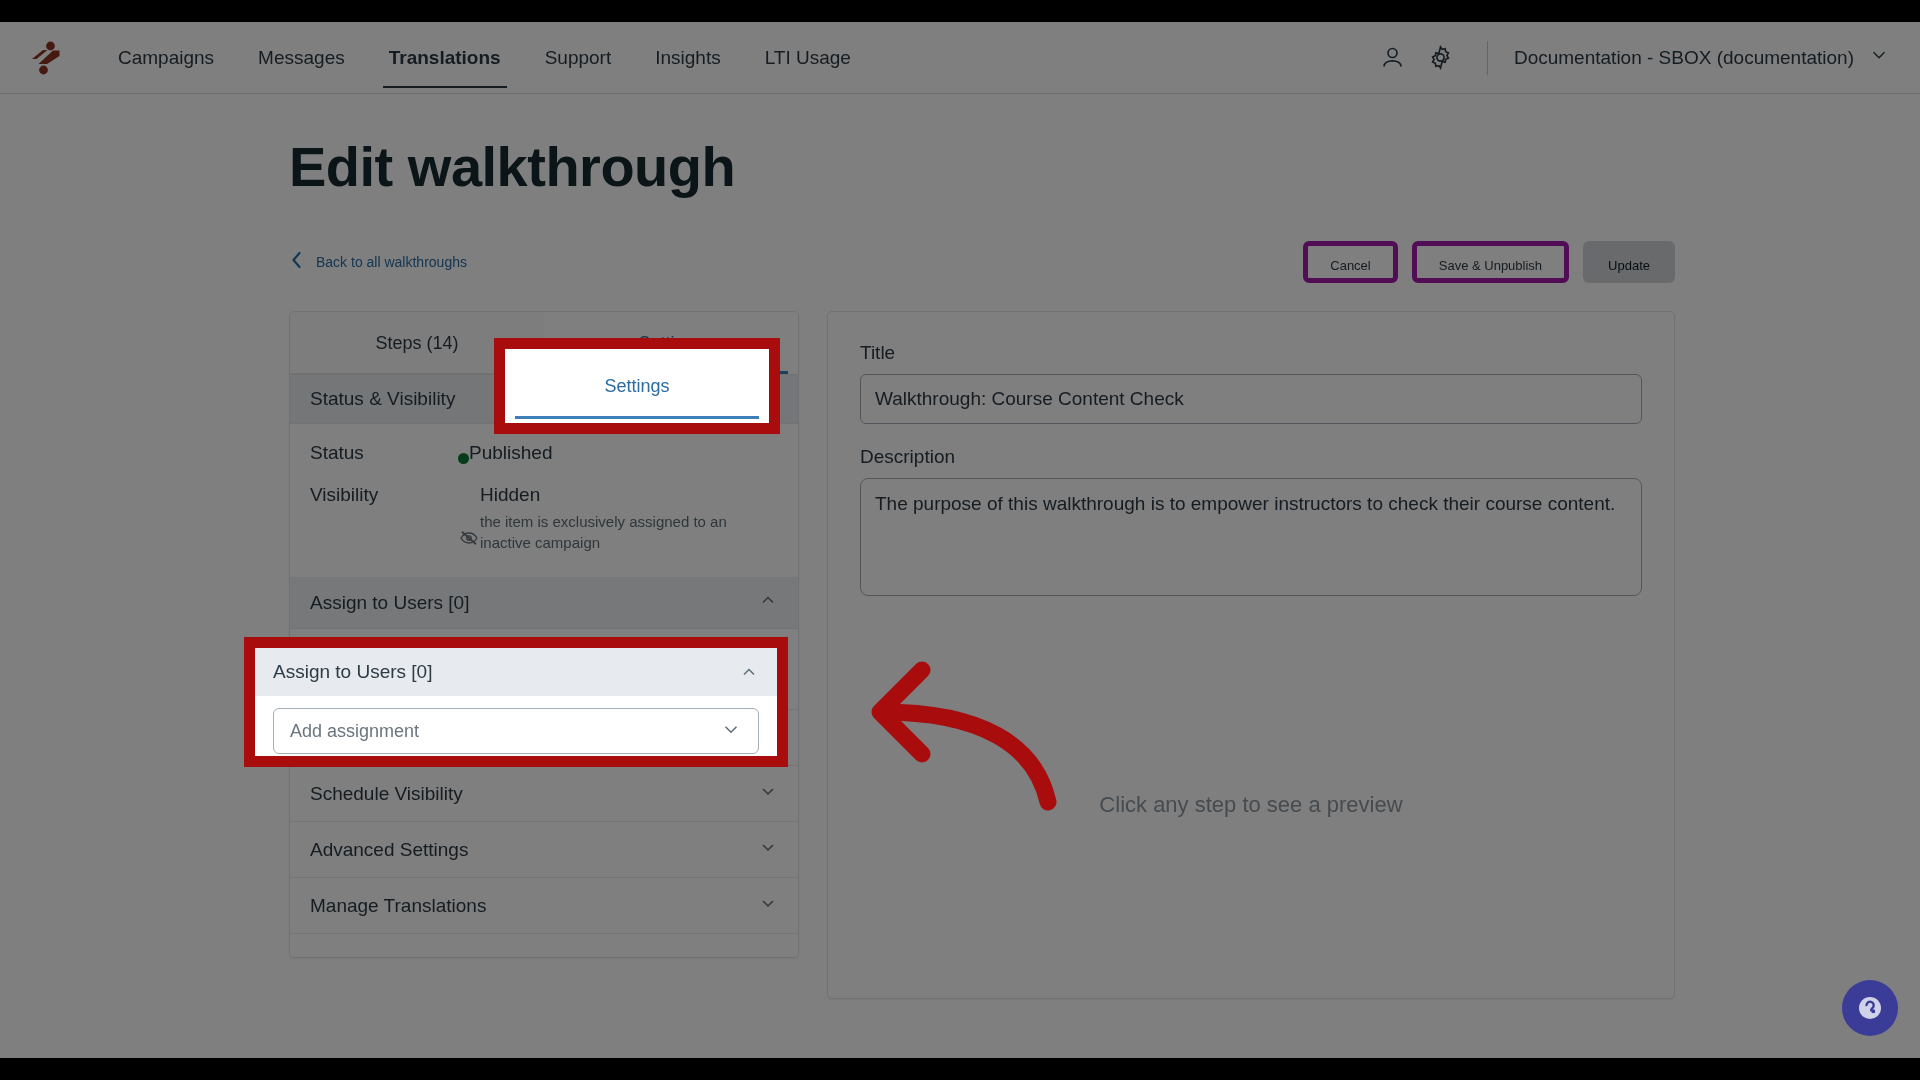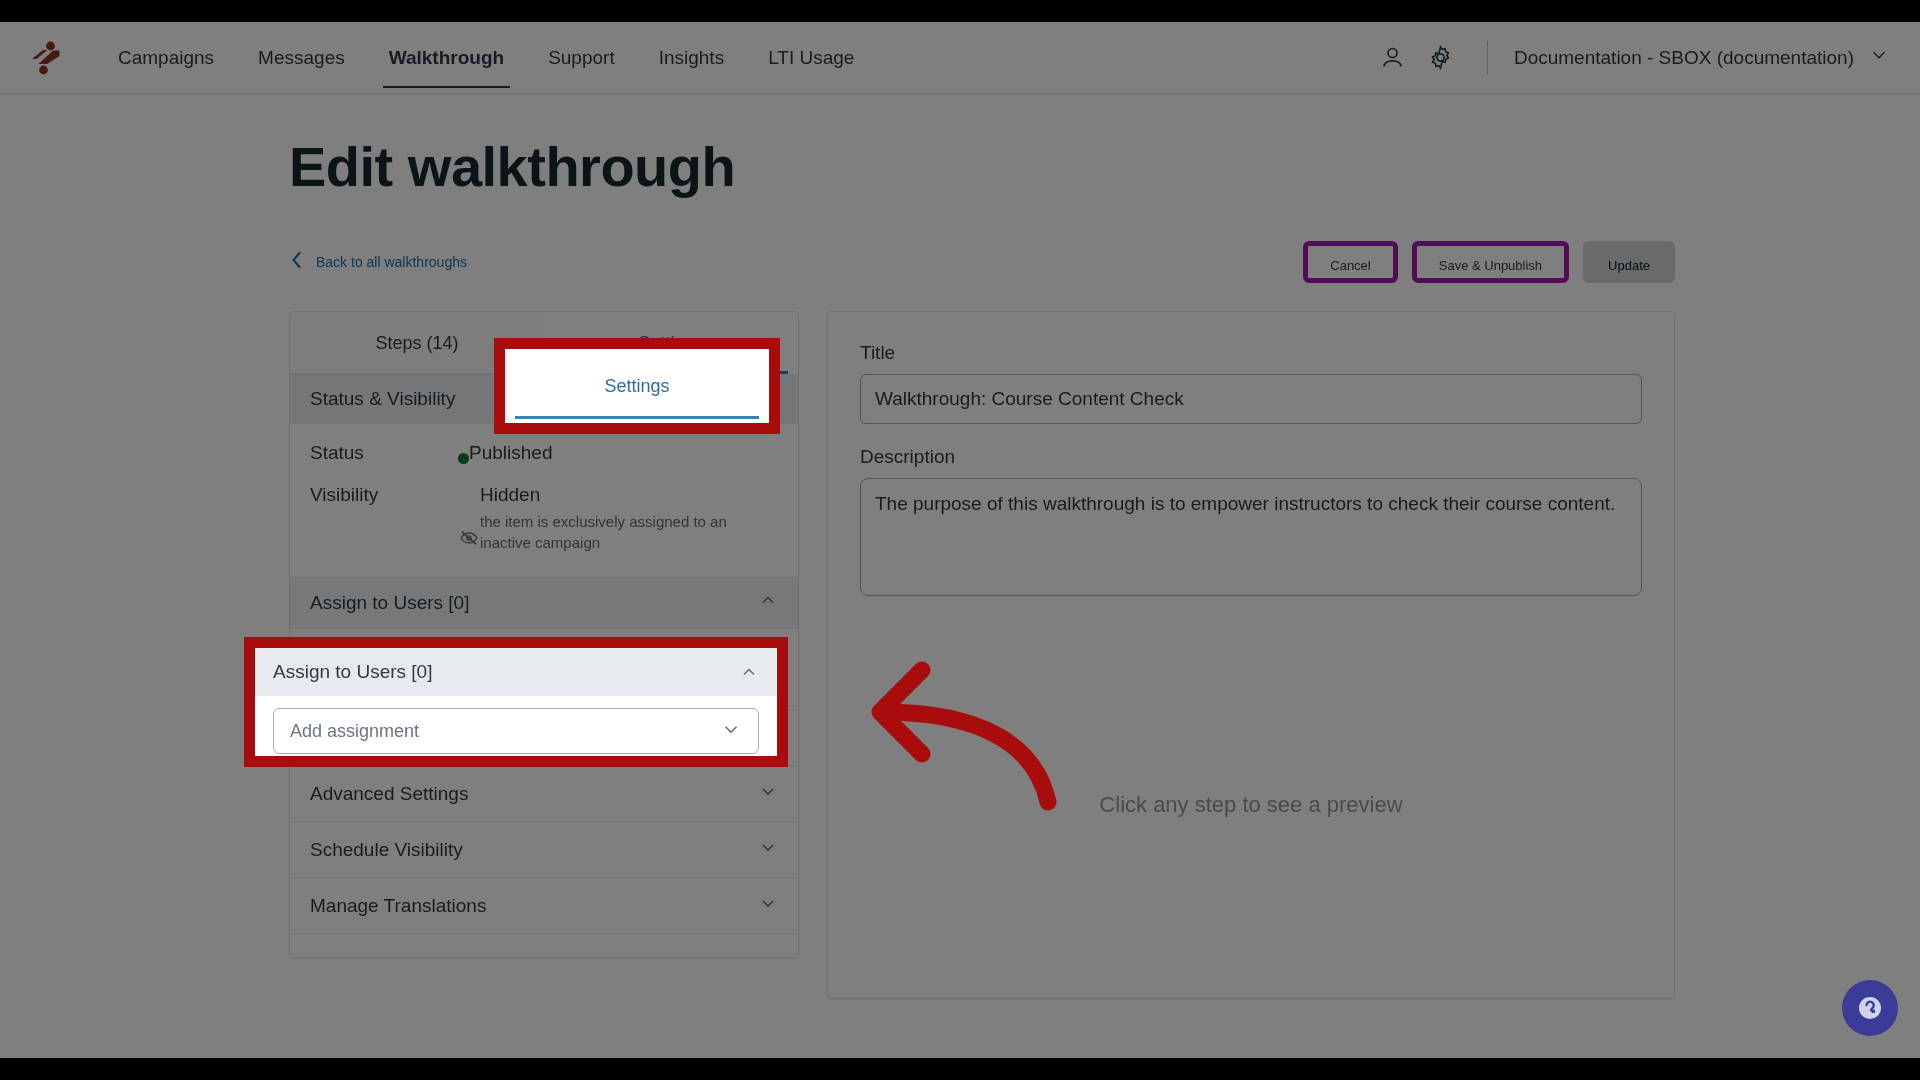--- a/index.html
+++ b/index.html
@@ -292,7 +292,7 @@
       <div class="navlinks">
         <div class="navlink">Campaigns</div>
         <div class="navlink">Messages</div>
-        <div class="navlink active">Walkthrough</div>
+        <div class="navlink active">Translations</div>
         <div class="navlink">Support</div>
         <div class="navlink">Insights</div>
         <div class="navlink">LTI Usage</div>

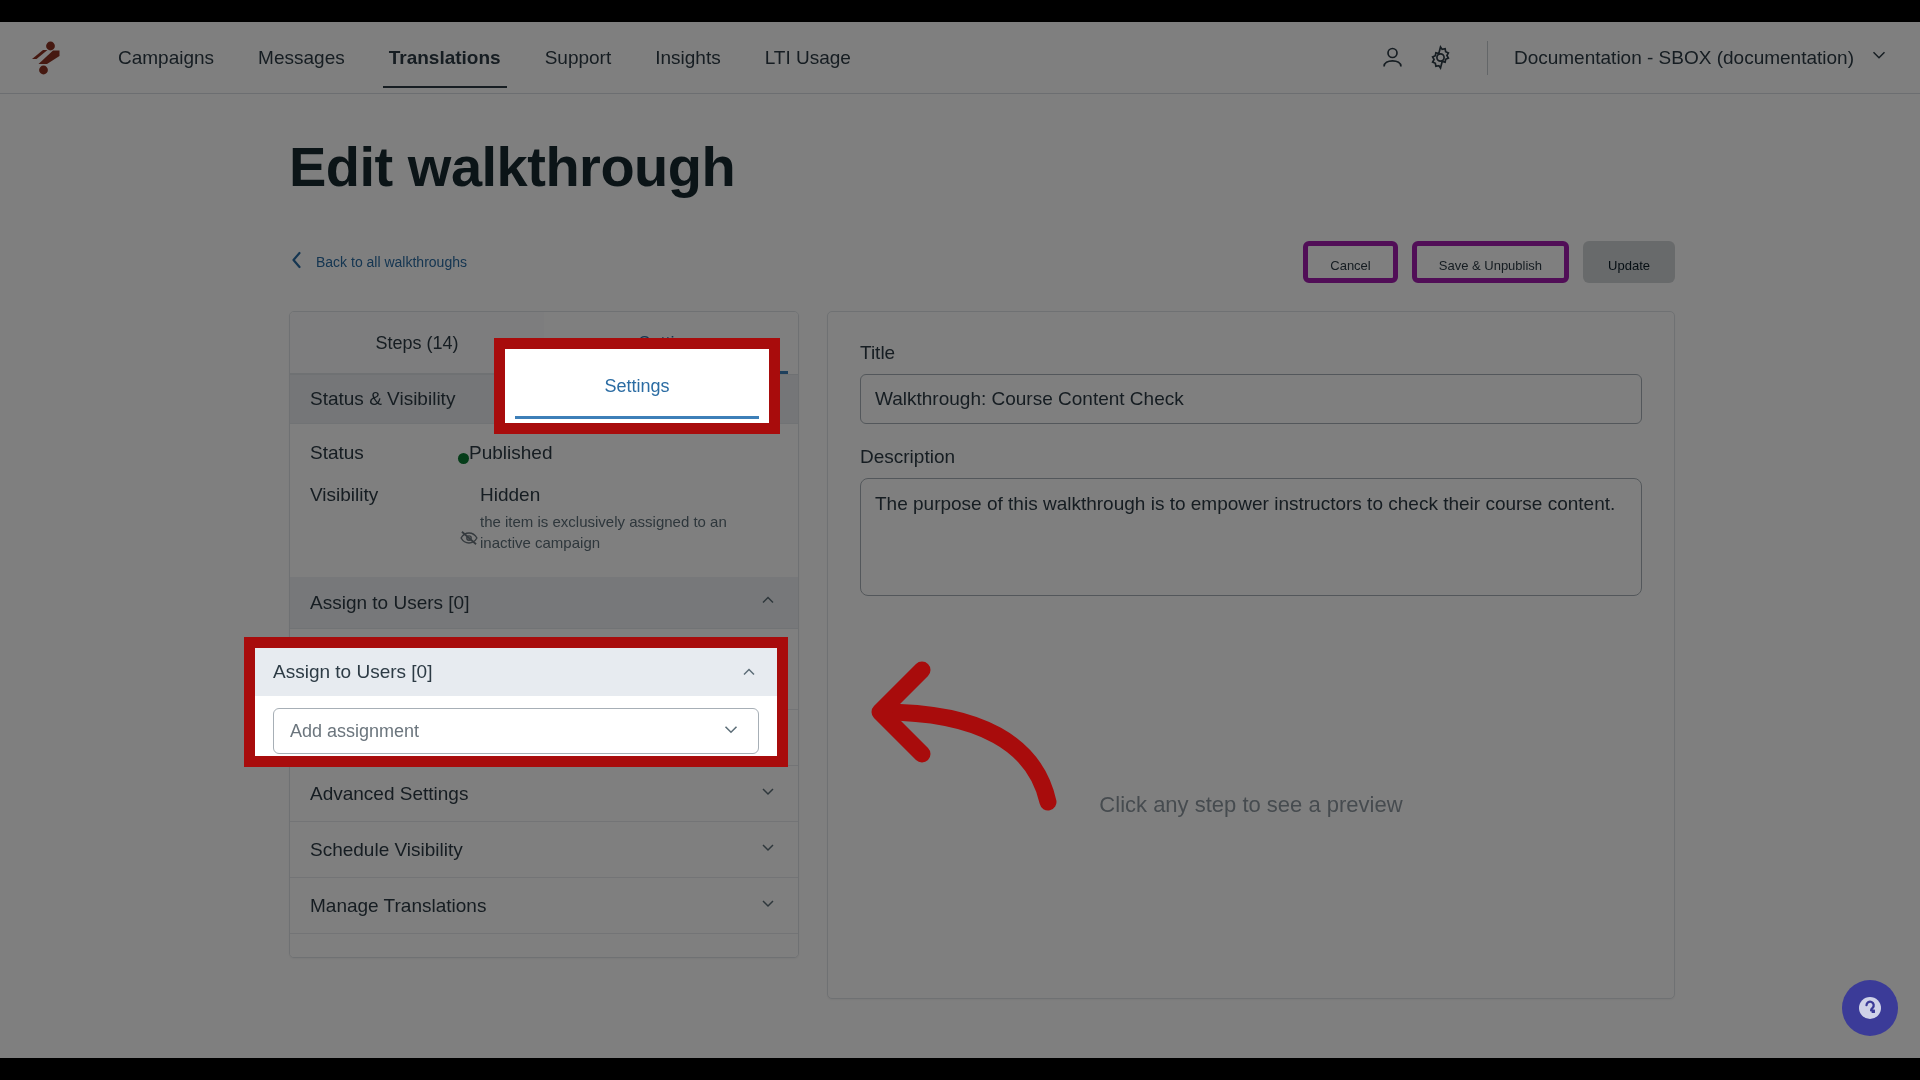--- a/index.html
+++ b/index.html
@@ -410,7 +410,7 @@
               </span>
             </div>
             <div class="collapsed-row">
-              <span>Advanced Settings</span>
+              <span>Schedule Visibility</span>
               <span>
                 <svg width="20" height="20" viewBox="0 0 24 24" fill="none" stroke="#5d6e78" stroke-width="1.8">
                     <path d="M6 9.5l6 6 6-6"></path>
@@ -418,7 +418,7 @@
               </span>
             </div>
             <div class="collapsed-row">
-              <span>Schedule Visibility</span>
+              <span>Advanced Settings</span>
               <span>
                 <svg width="20" height="20" viewBox="0 0 24 24" fill="none" stroke="#5d6e78" stroke-width="1.8">
                     <path d="M6 9.5l6 6 6-6"></path>

